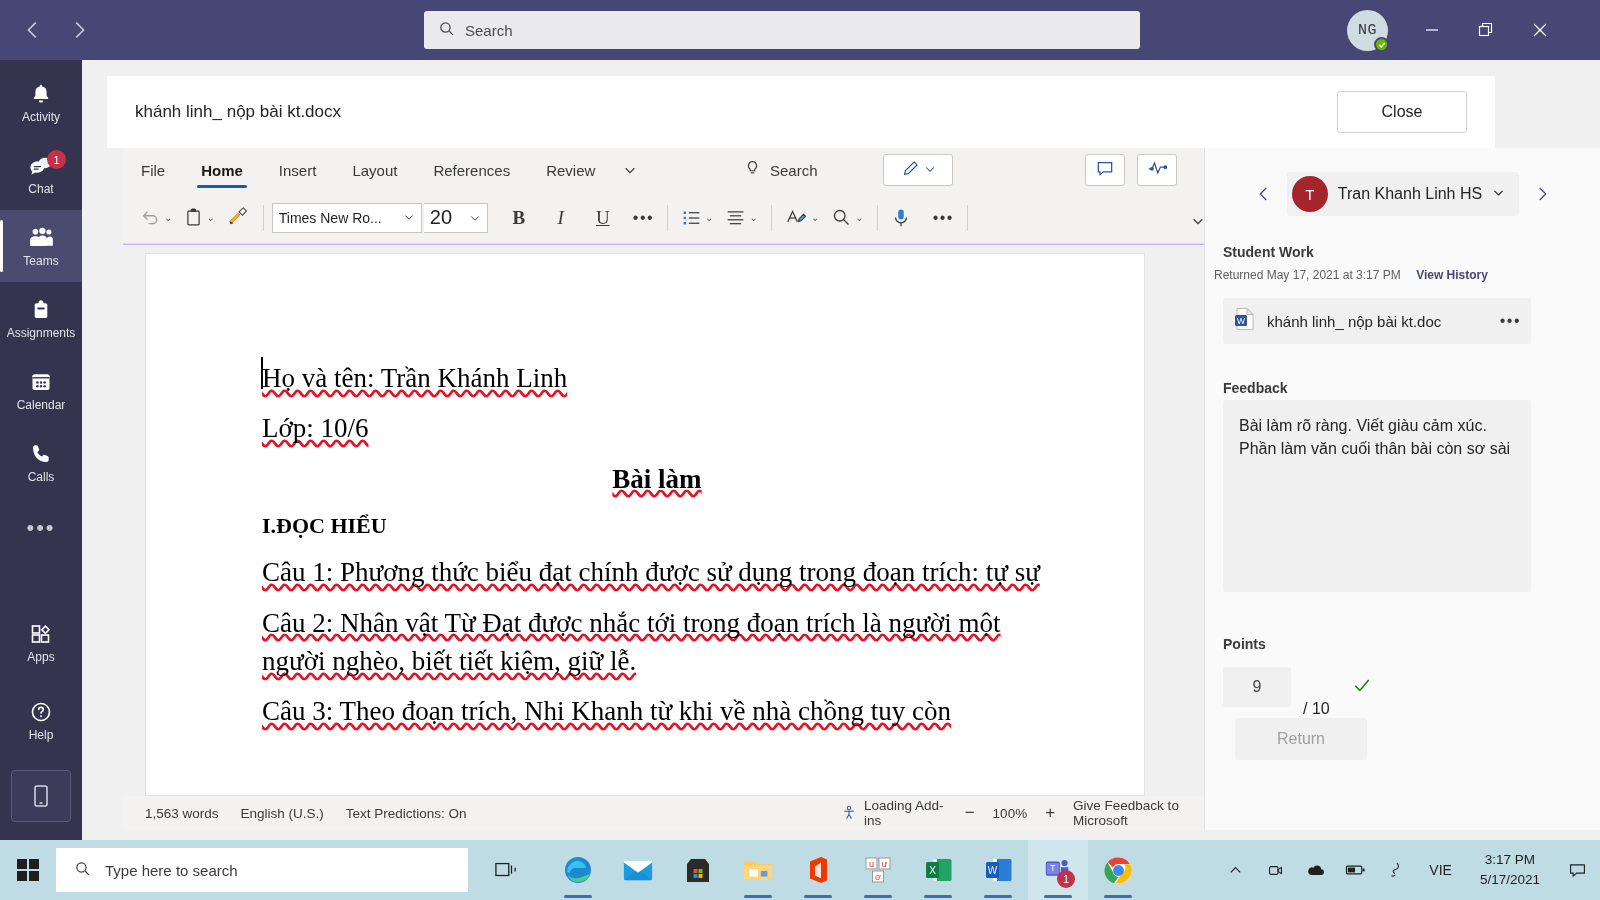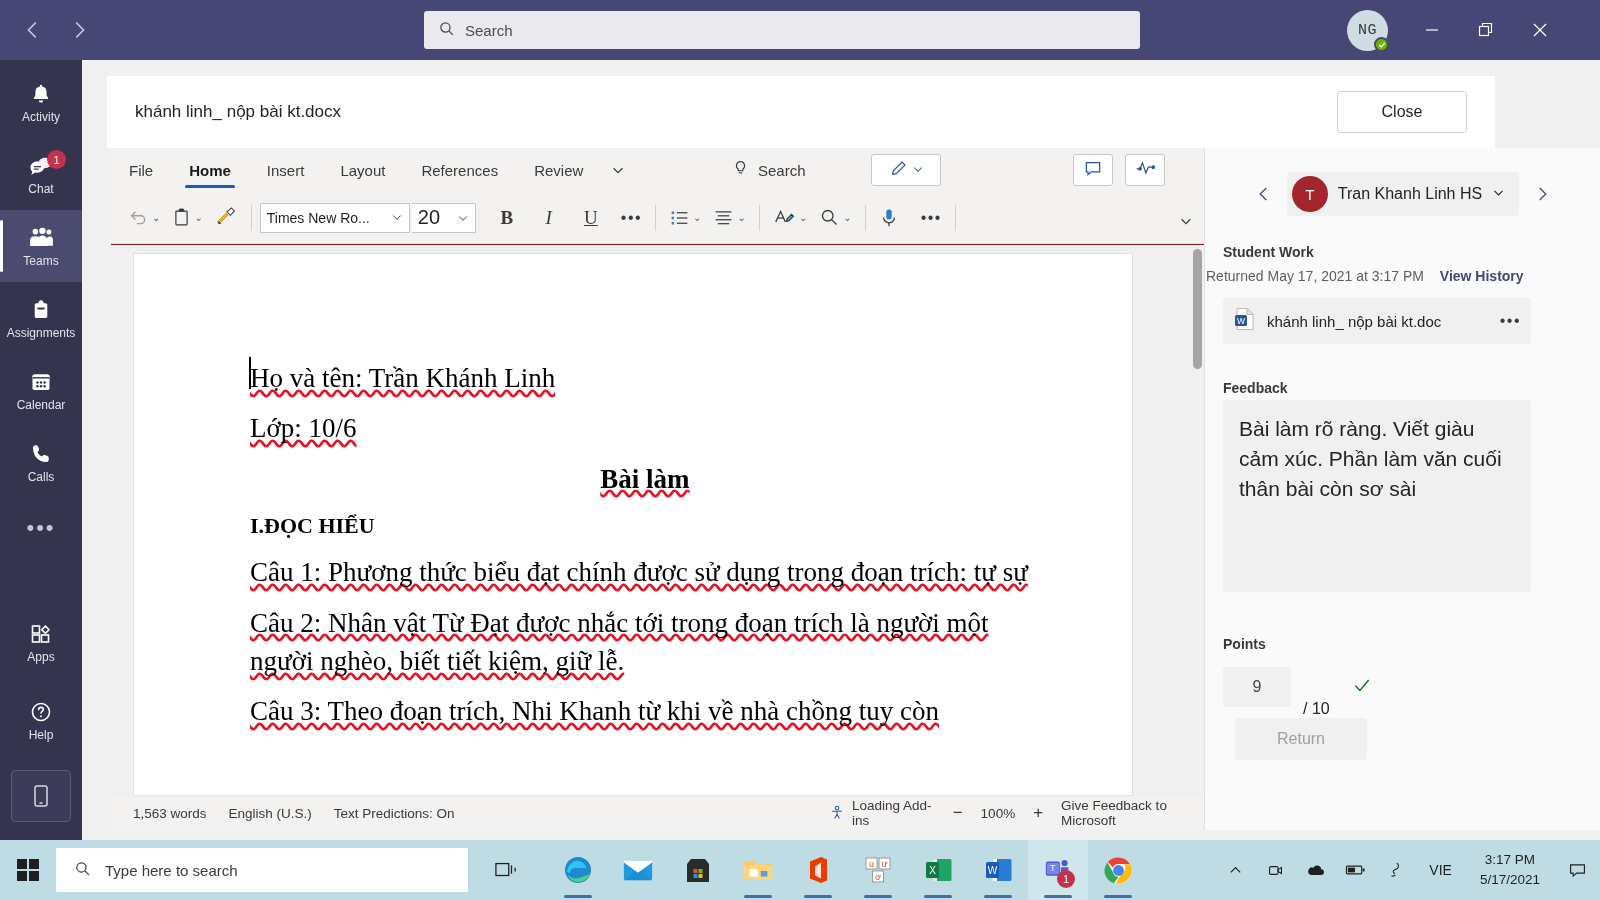--- a/index.html
+++ b/index.html
@@ -109,8 +109,8 @@
 
   
   #word-frame {
-    position: absolute; left: 29px; top: 88px; width: 1095px; height: 682px;
-    background: #7f1d1d; overflow: hidden;
+    position: absolute; left: 41px; top: 88px; width: 1095px; height: 682px;
+    background: #c4b5fd; overflow: hidden;
   }
   #ribbon-tabs {
     position: absolute; left: 0; top: 0; width: 1095px; height: 44px;

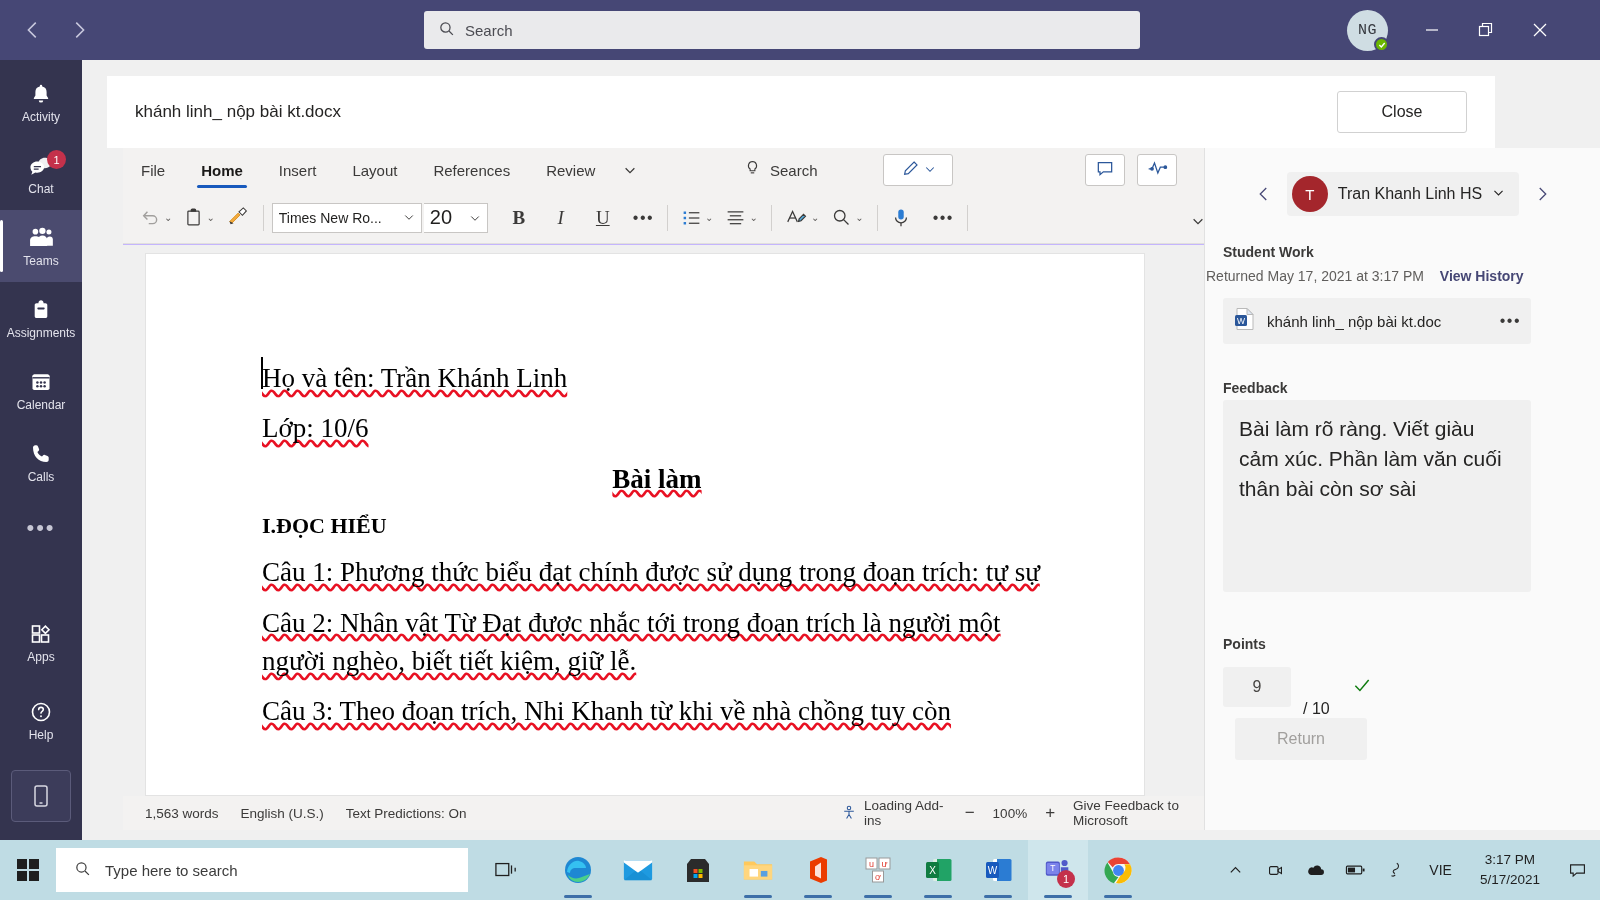--- a/index.html
+++ b/index.html
@@ -230,7 +230,7 @@
   #student-name { font-size: 16px; color: #252423; }
   .sec-label { position: absolute; left: 18px; font-size: 14px; color: #3b3a39; font-weight: bold; }
   #label-student-work { top: 96px; }
-  #returned-line { position: absolute; left: 1px; top: 120px; font-size: 14px; color: #605e5c; }
+  #returned-line { position: absolute; left: 9px; top: 120px; font-size: 12px; color: #605e5c; }
   #view-history { color: #464775; font-weight: bold; margin-left: 12px; cursor: pointer; }
   #attachment {
     position: absolute; left: 18px; top: 150px; width: 308px; height: 46px;

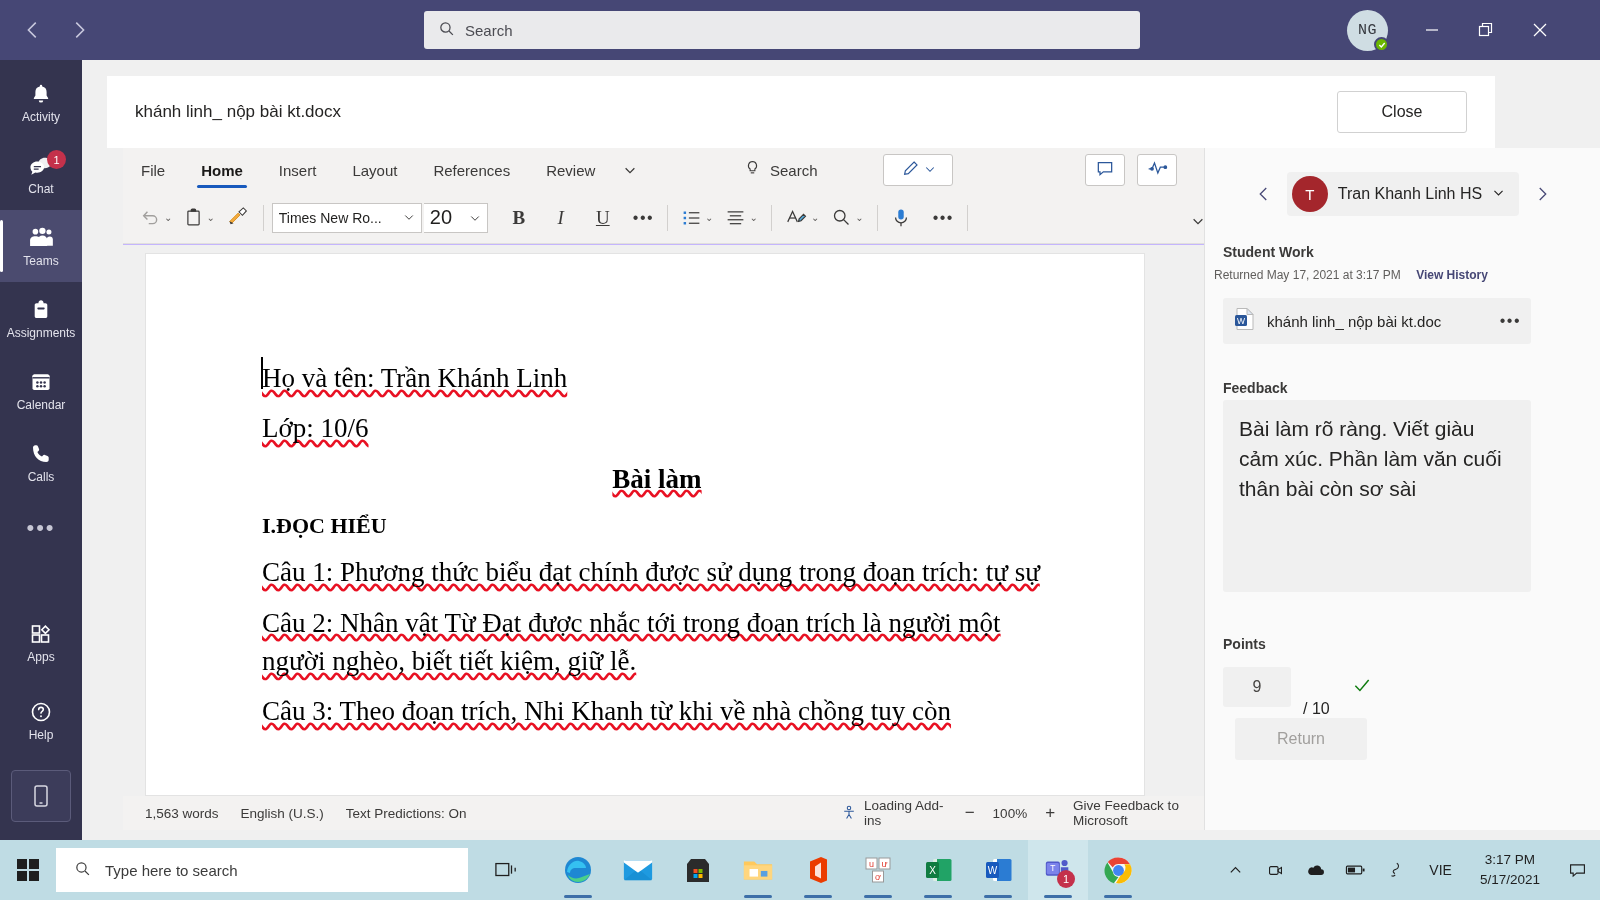--- a/index.html
+++ b/index.html
@@ -243,7 +243,7 @@
   #feedback-box {
     position: absolute; left: 18px; top: 252px; width: 308px; height: 192px;
     background: #f0f0f0; border-radius: 3px; padding: 14px 16px;
-    font-size: 21px; color: #252423; line-height: 1.44;
+    font-size: 16px; color: #252423; line-height: 1.44;
   }
   #label-points { top: 488px; }
   #points-row { position: absolute; left: 18px; top: 508px; display: flex; align-items: center; gap: 12px; }

